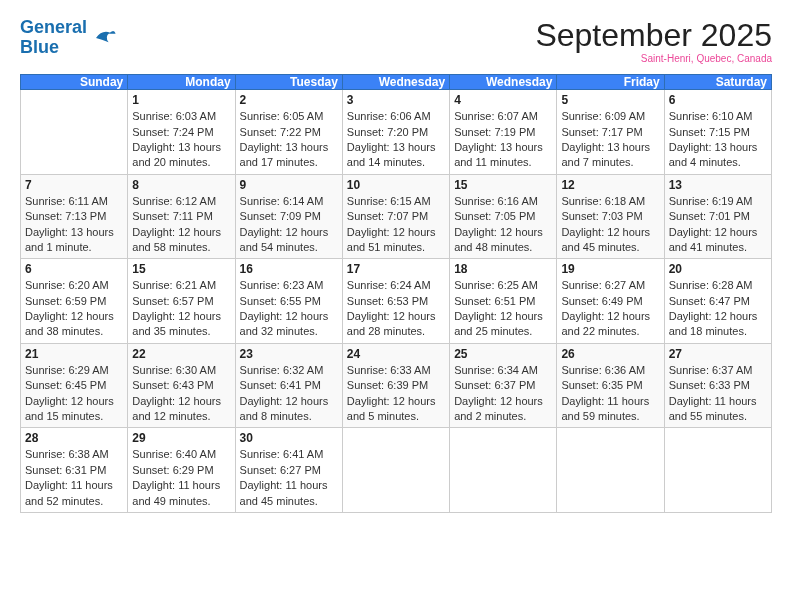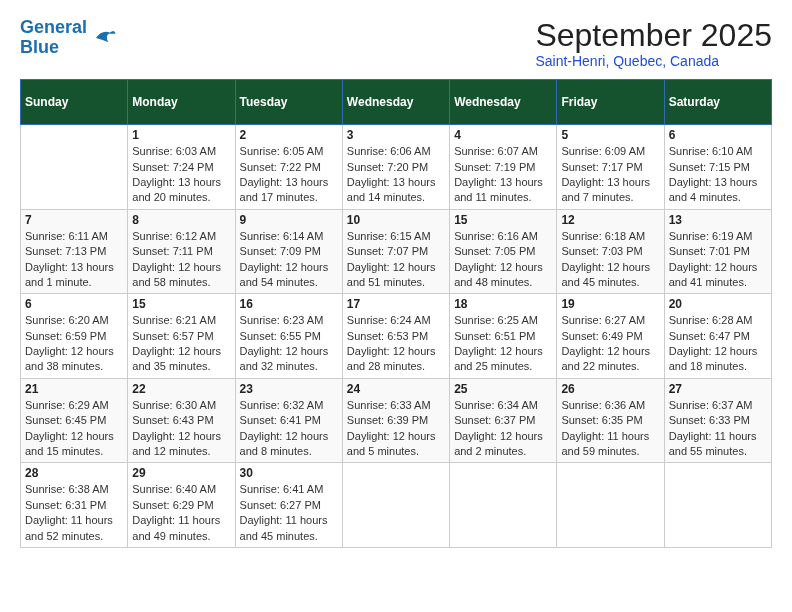--- a/index.html
+++ b/index.html
@@ -41,6 +41,7 @@
       margin-left: 2px;
     }
     .title-area {
+      text-align: right;
     }
     .month-title {
       font-size: 32px;

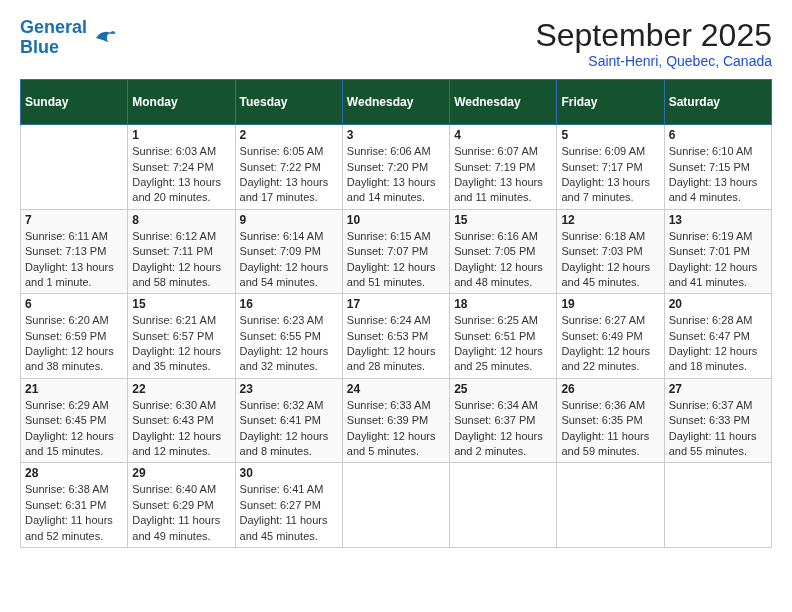--- a/index.html
+++ b/index.html
@@ -50,8 +50,8 @@
       line-height: 1.1;
     }
     .location-title {
-      font-size: 14px;
-      color: #1d4ed8;
+      font-size: 10px;
+      color: #ec4899;
     }
     table {
       width: 100%;

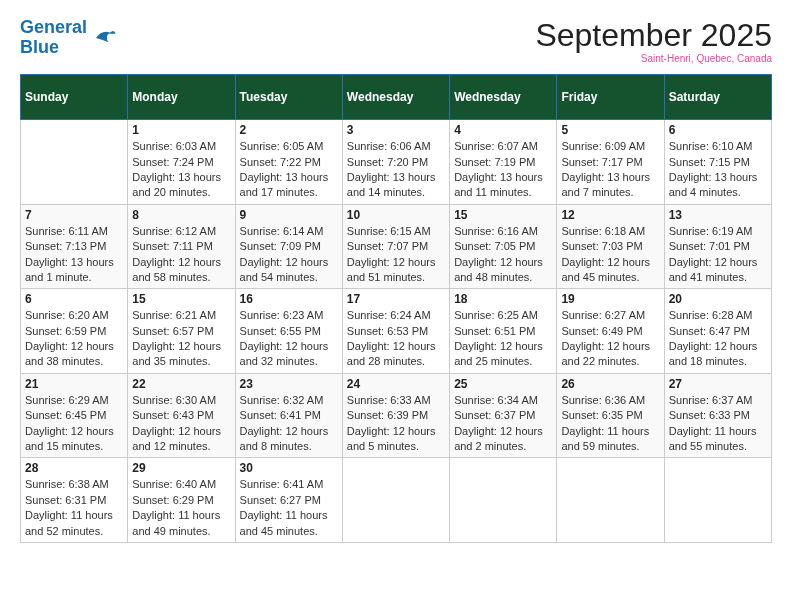--- a/index.html
+++ b/index.html
@@ -59,12 +59,12 @@
       table-layout: fixed;
     }
     thead tr th {
-      background-color: #14532d;
+      background-color: #3b82f6;
       color: #fff;
       font-size: 12px;
       font-weight: bold;
-      padding: 15px 4px;
-      text-align: left;
+      padding: 0 4px;
+      text-align: right;
       border: 1px solid #2e6db4;
     }
     tbody tr td {

